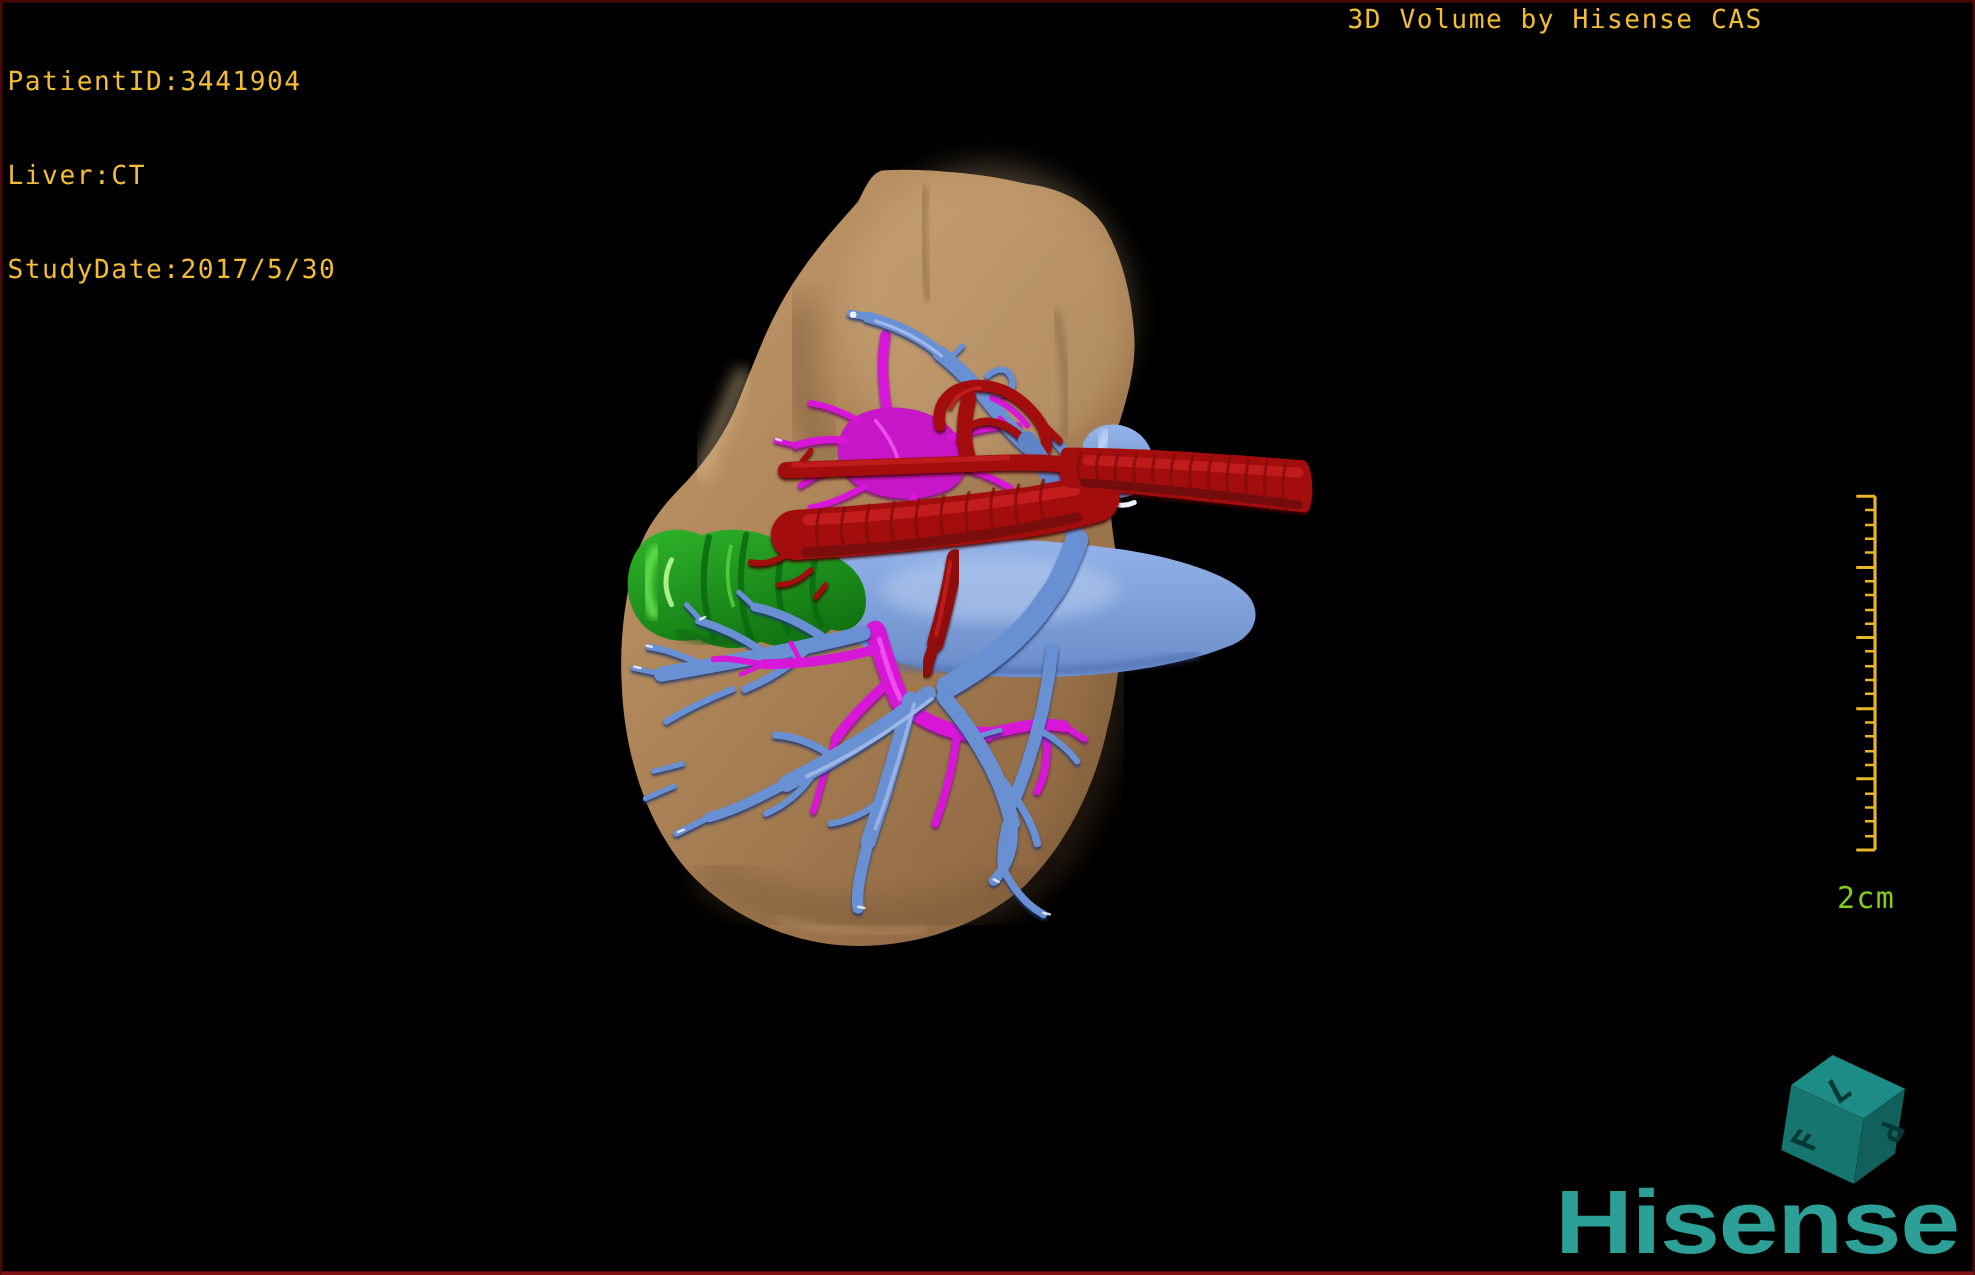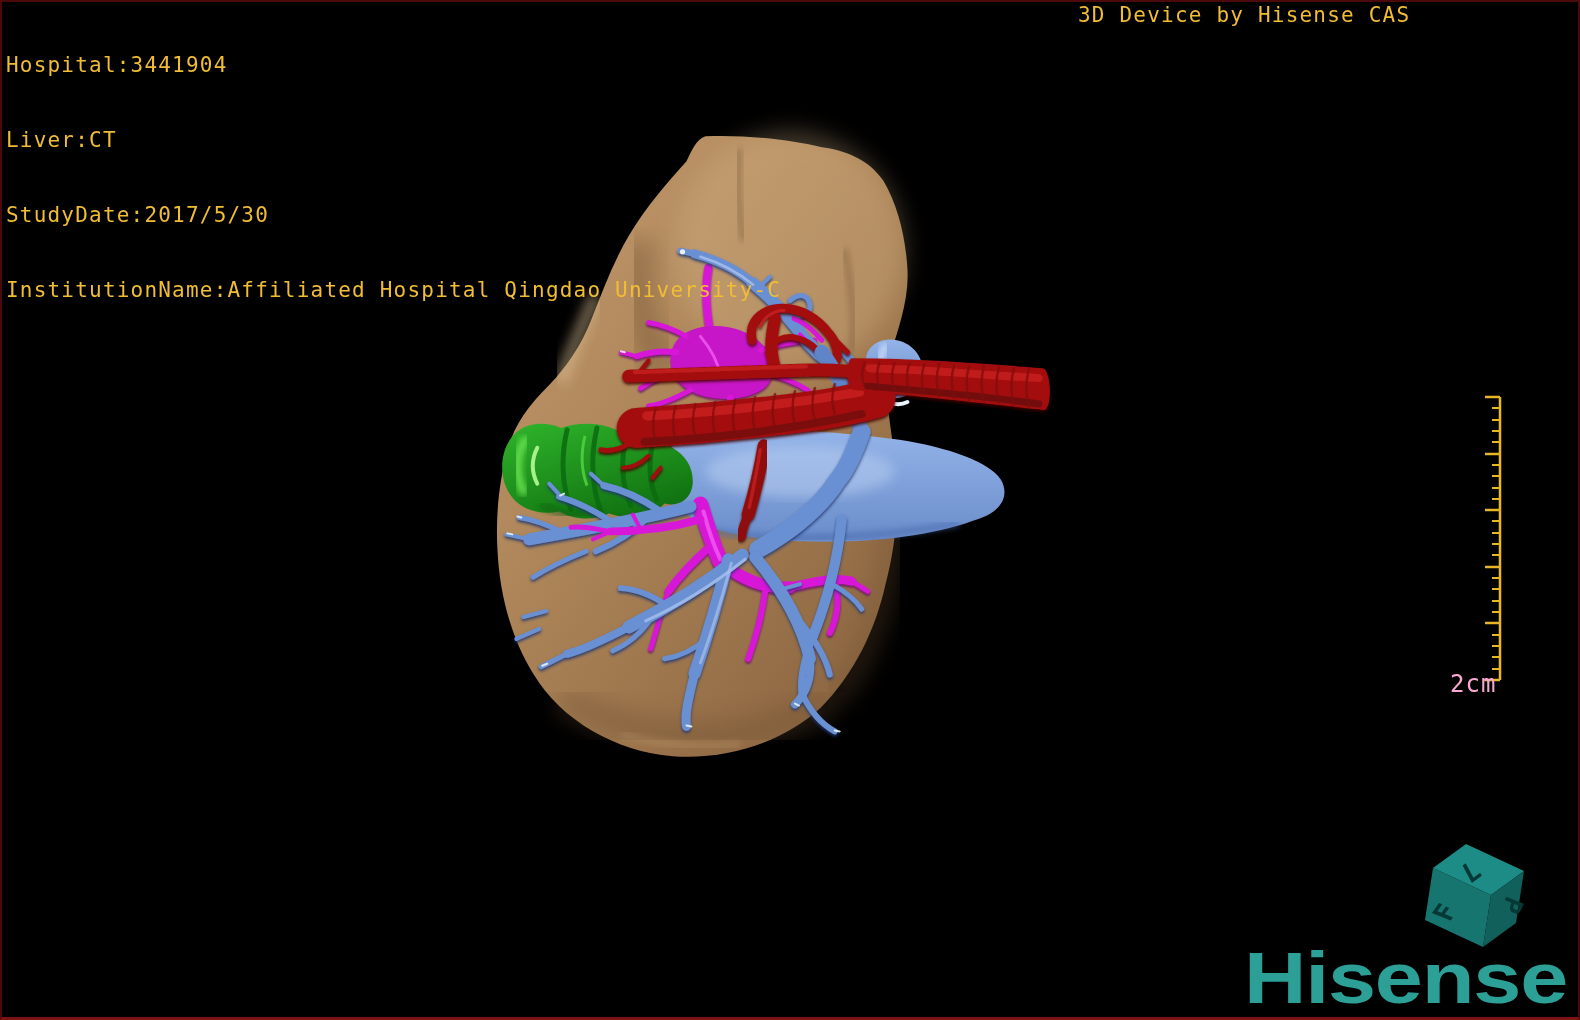--- a/index.html
+++ b/index.html
@@ -281,7 +281,7 @@
     <div>InstitutionName:Affiliated Hospital Qingdao University-C</div>
   </div>
 
-  <div class="ovl watermark">3D Device by Hisense CAS</div>
+  <div class="ovl watermark">3D Volume by Hisense CAS</div>
 
 
   <div class="ruler-wrap">

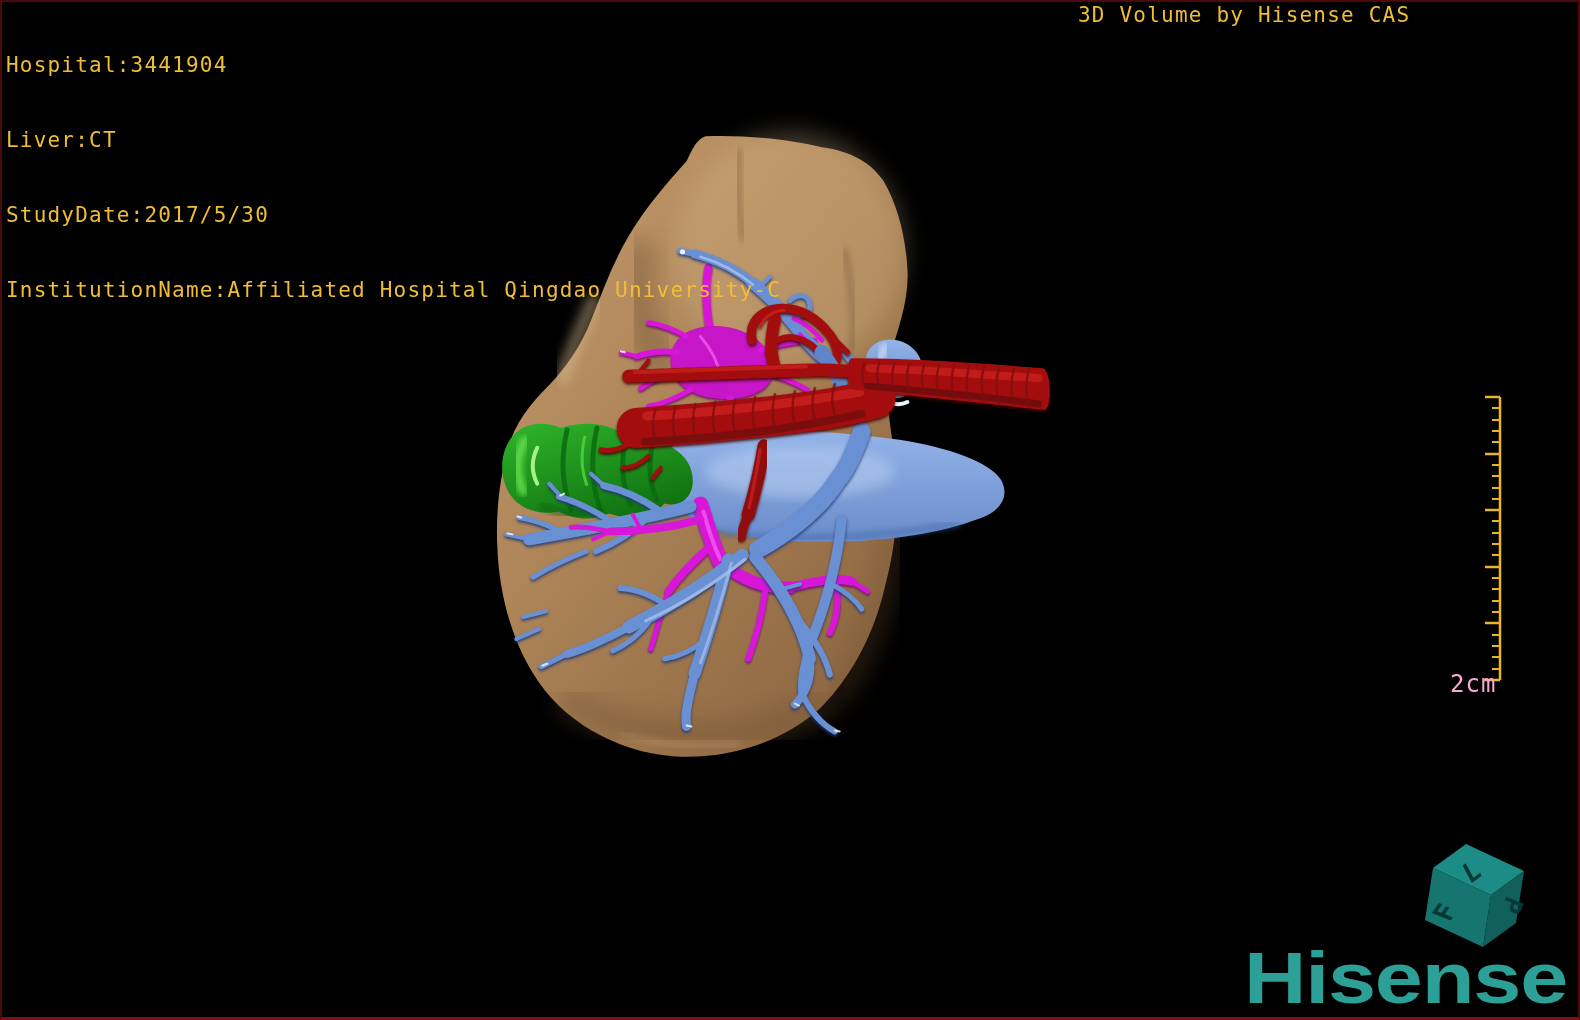--- a/index.html
+++ b/index.html
@@ -275,7 +275,7 @@
   </svg>
 
   <div class="ovl study-info">
-    <div>Hospital:3441904</div>
+    <div>PatientID:3441904</div>
     <div>Liver:CT</div>
     <div>StudyDate:2017/5/30</div>
     <div>InstitutionName:Affiliated Hospital Qingdao University-C</div>

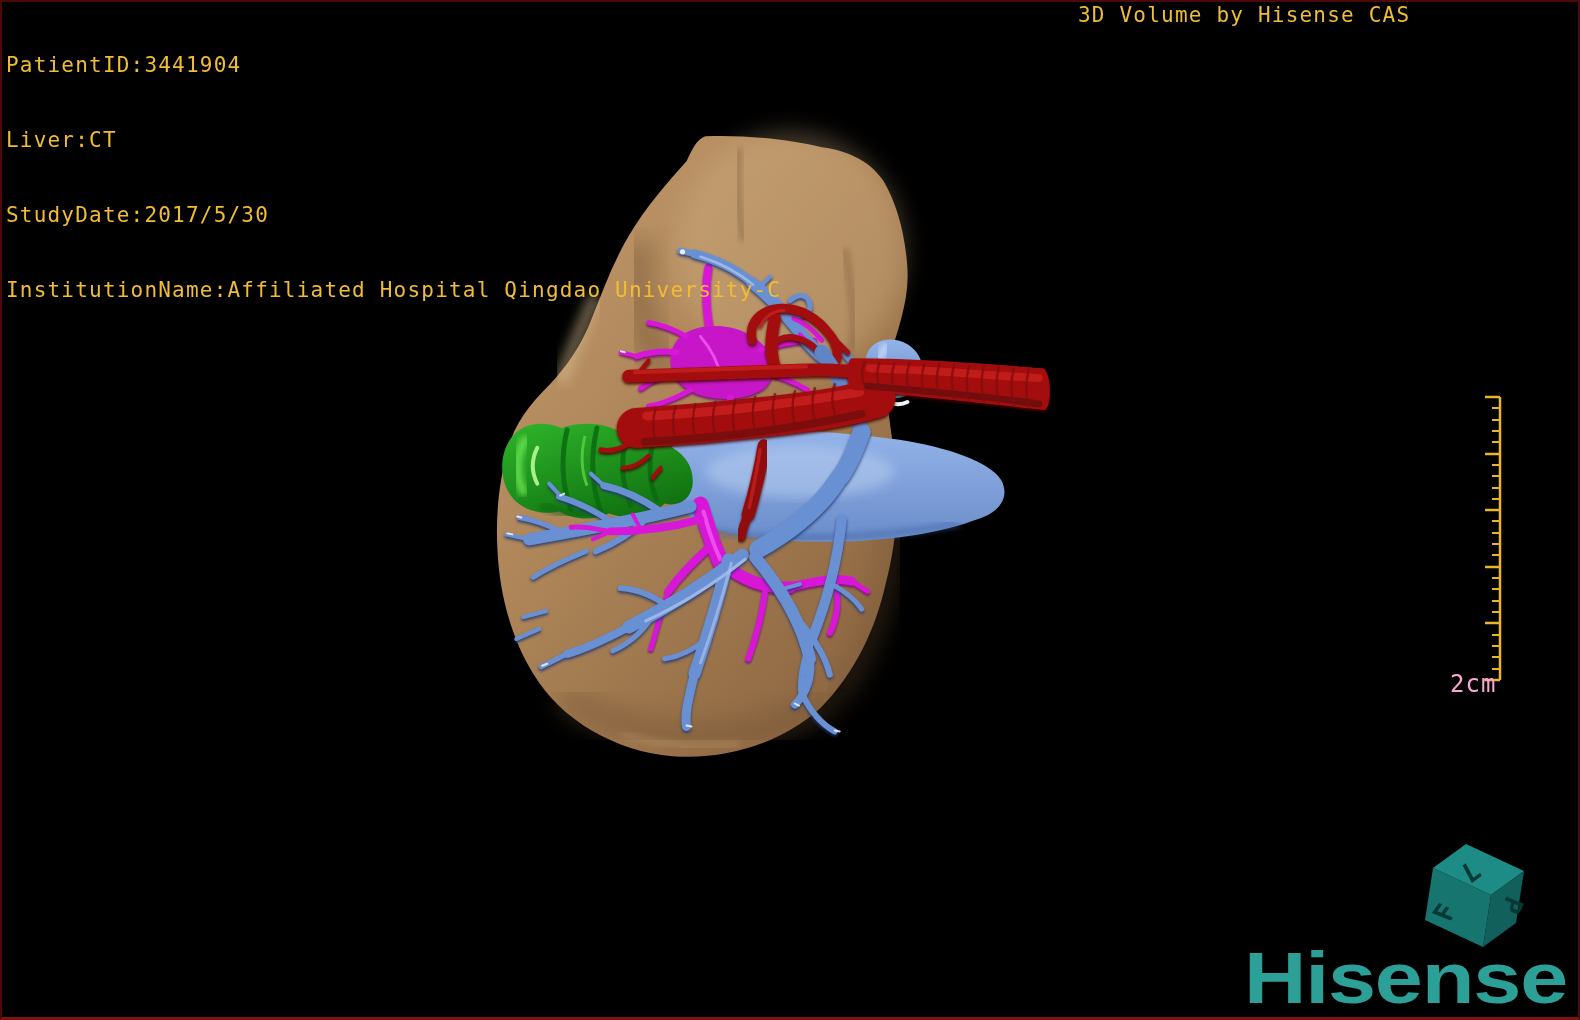--- a/index.html
+++ b/index.html
@@ -278,7 +278,6 @@
     <div>PatientID:3441904</div>
     <div>Liver:CT</div>
     <div>StudyDate:2017/5/30</div>
-    <div>InstitutionName:Affiliated Hospital Qingdao University-C</div>
   </div>
 
   <div class="ovl watermark">3D Volume by Hisense CAS</div>

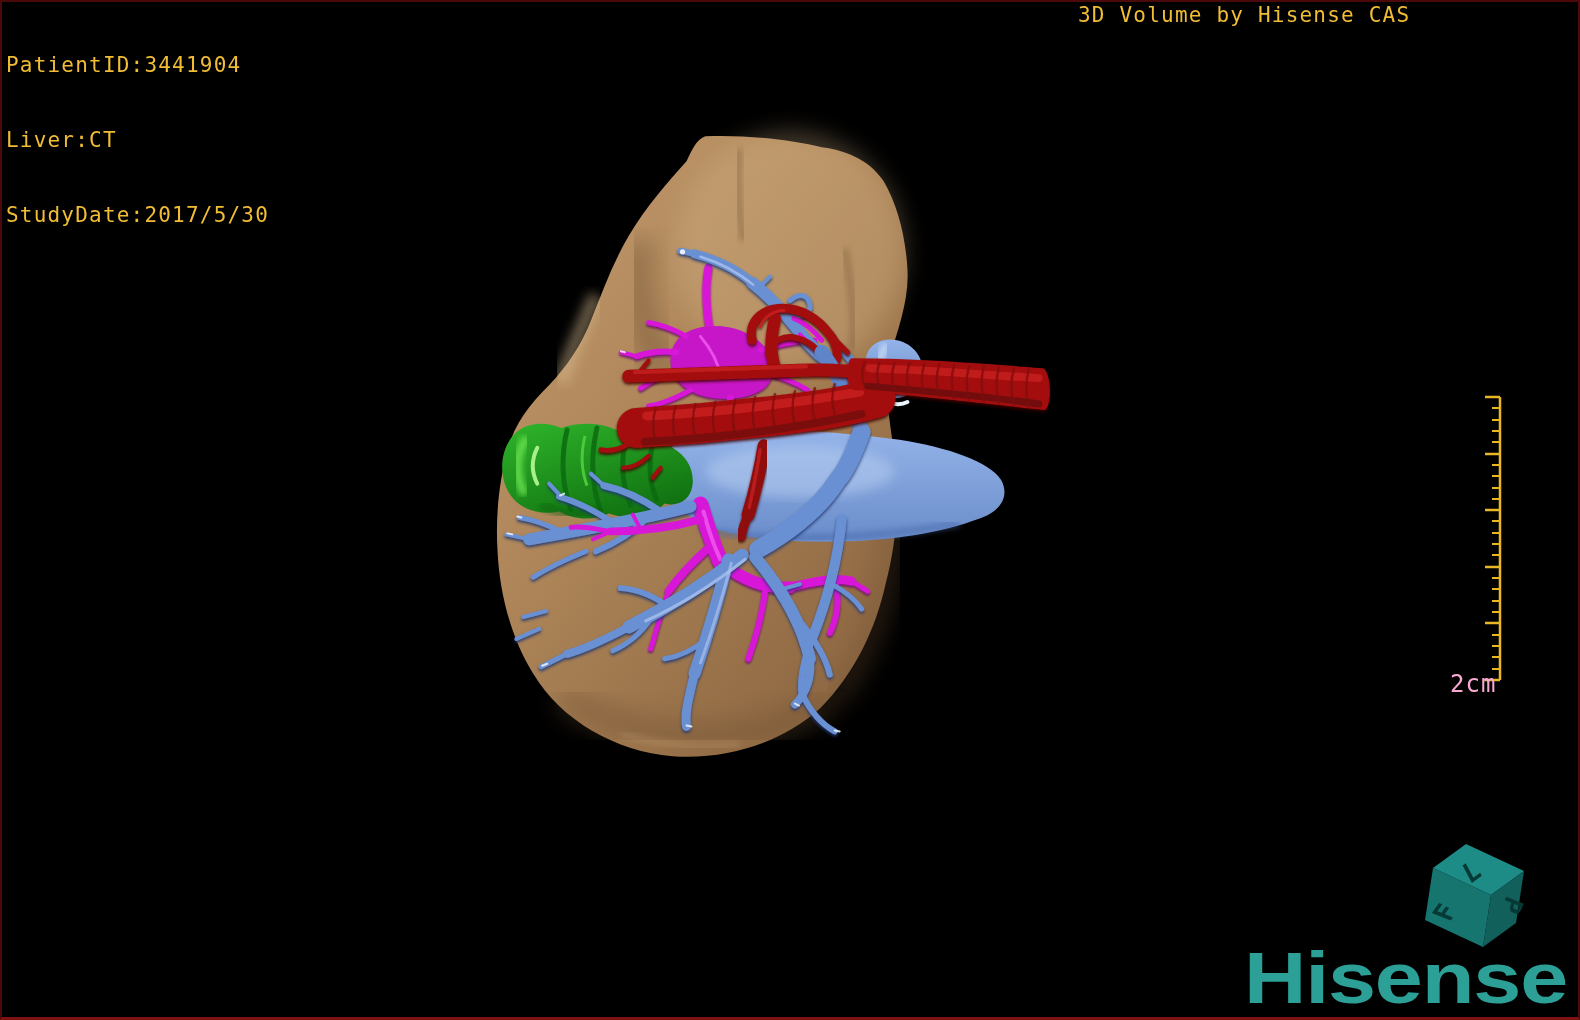--- a/index.html
+++ b/index.html
@@ -20,8 +20,8 @@
   .liver-volume{left:4px;top:973px;}
   .ruler-wrap{position:absolute;left:1441px;top:393px;width:72px;height:310px;}
   .ruler-label{
-    position:absolute;left:1448px;top:668px;width:66px;text-align:left;
-    color:#f9a8d4;font-size:24px;line-height:28px;letter-spacing:1px;
+    position:absolute;left:1448px;top:702px;width:66px;text-align:right;
+    color:#84cc16;font-size:24px;line-height:28px;letter-spacing:1px;
     font-family:"DejaVu Sans Mono", monospace;
   }
   .cube-wrap{position:absolute;left:1418px;top:834px;width:115px;height:115px;}

